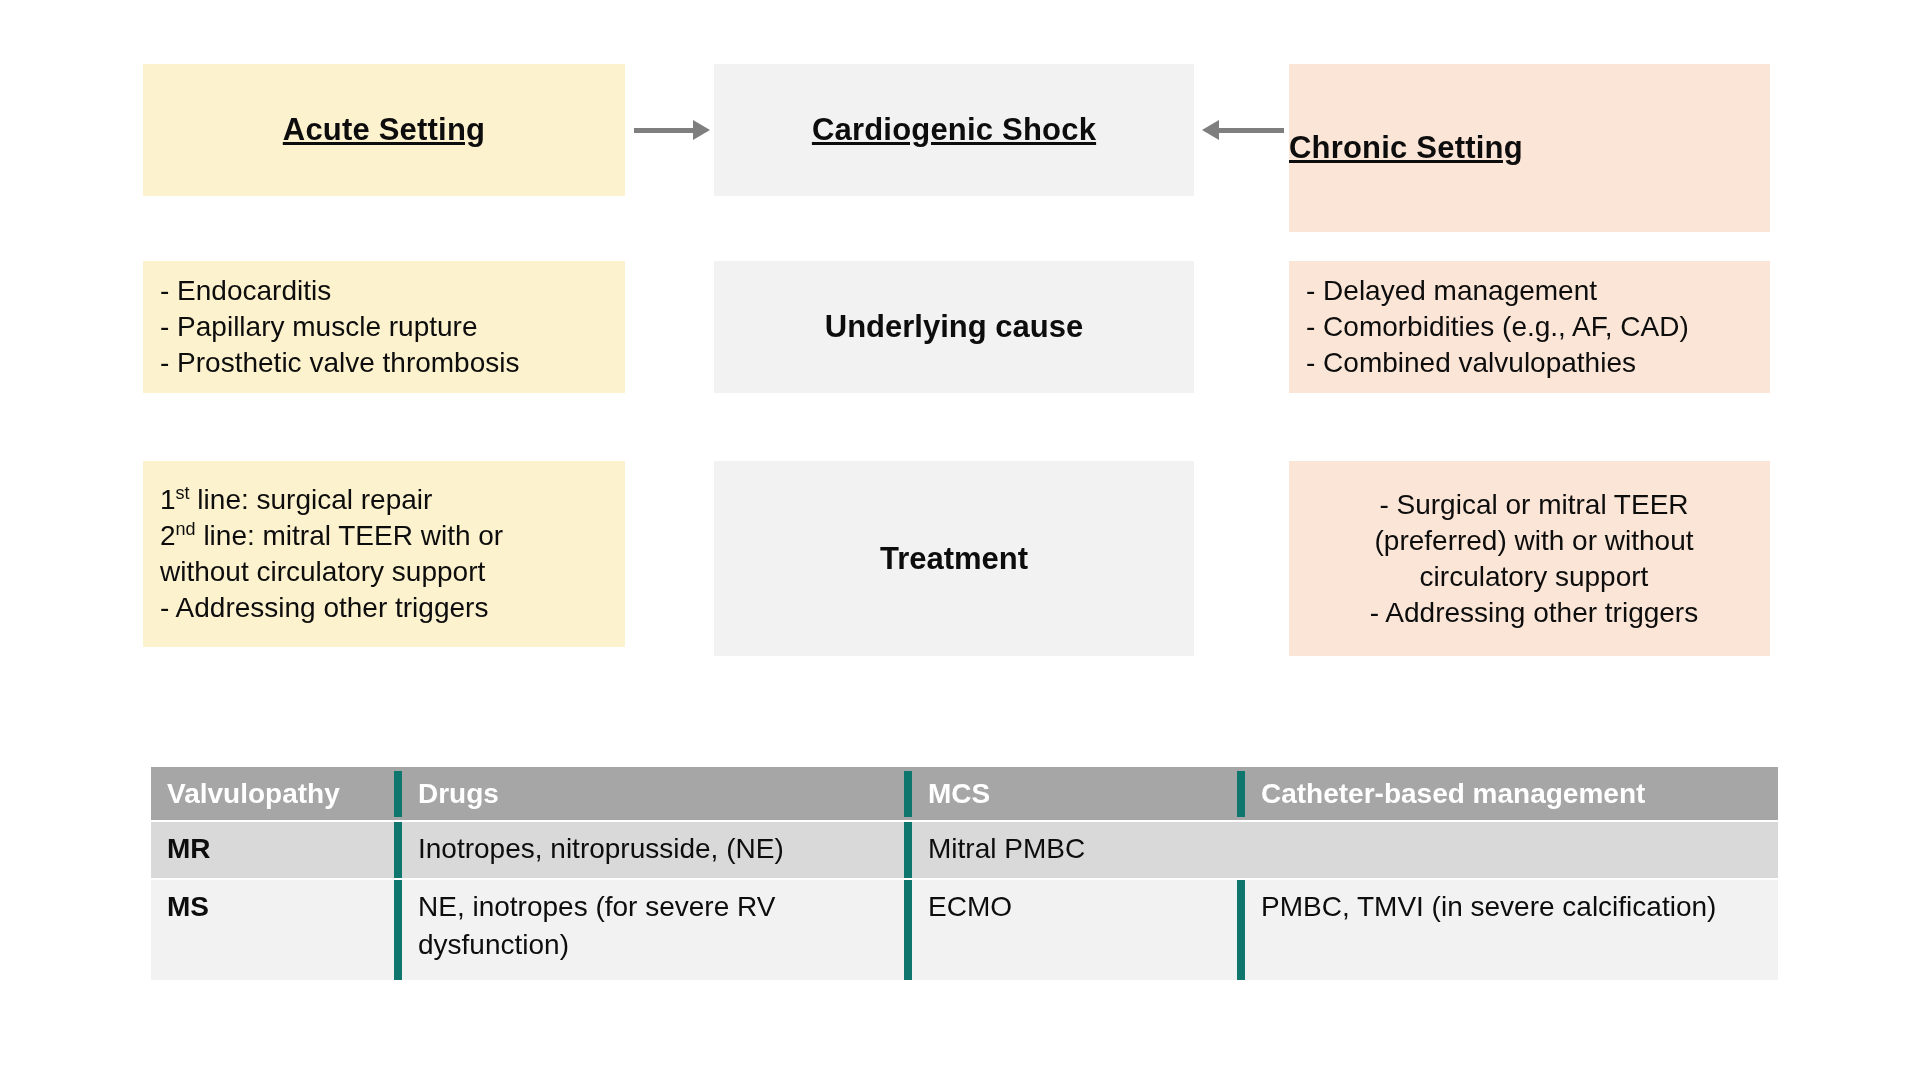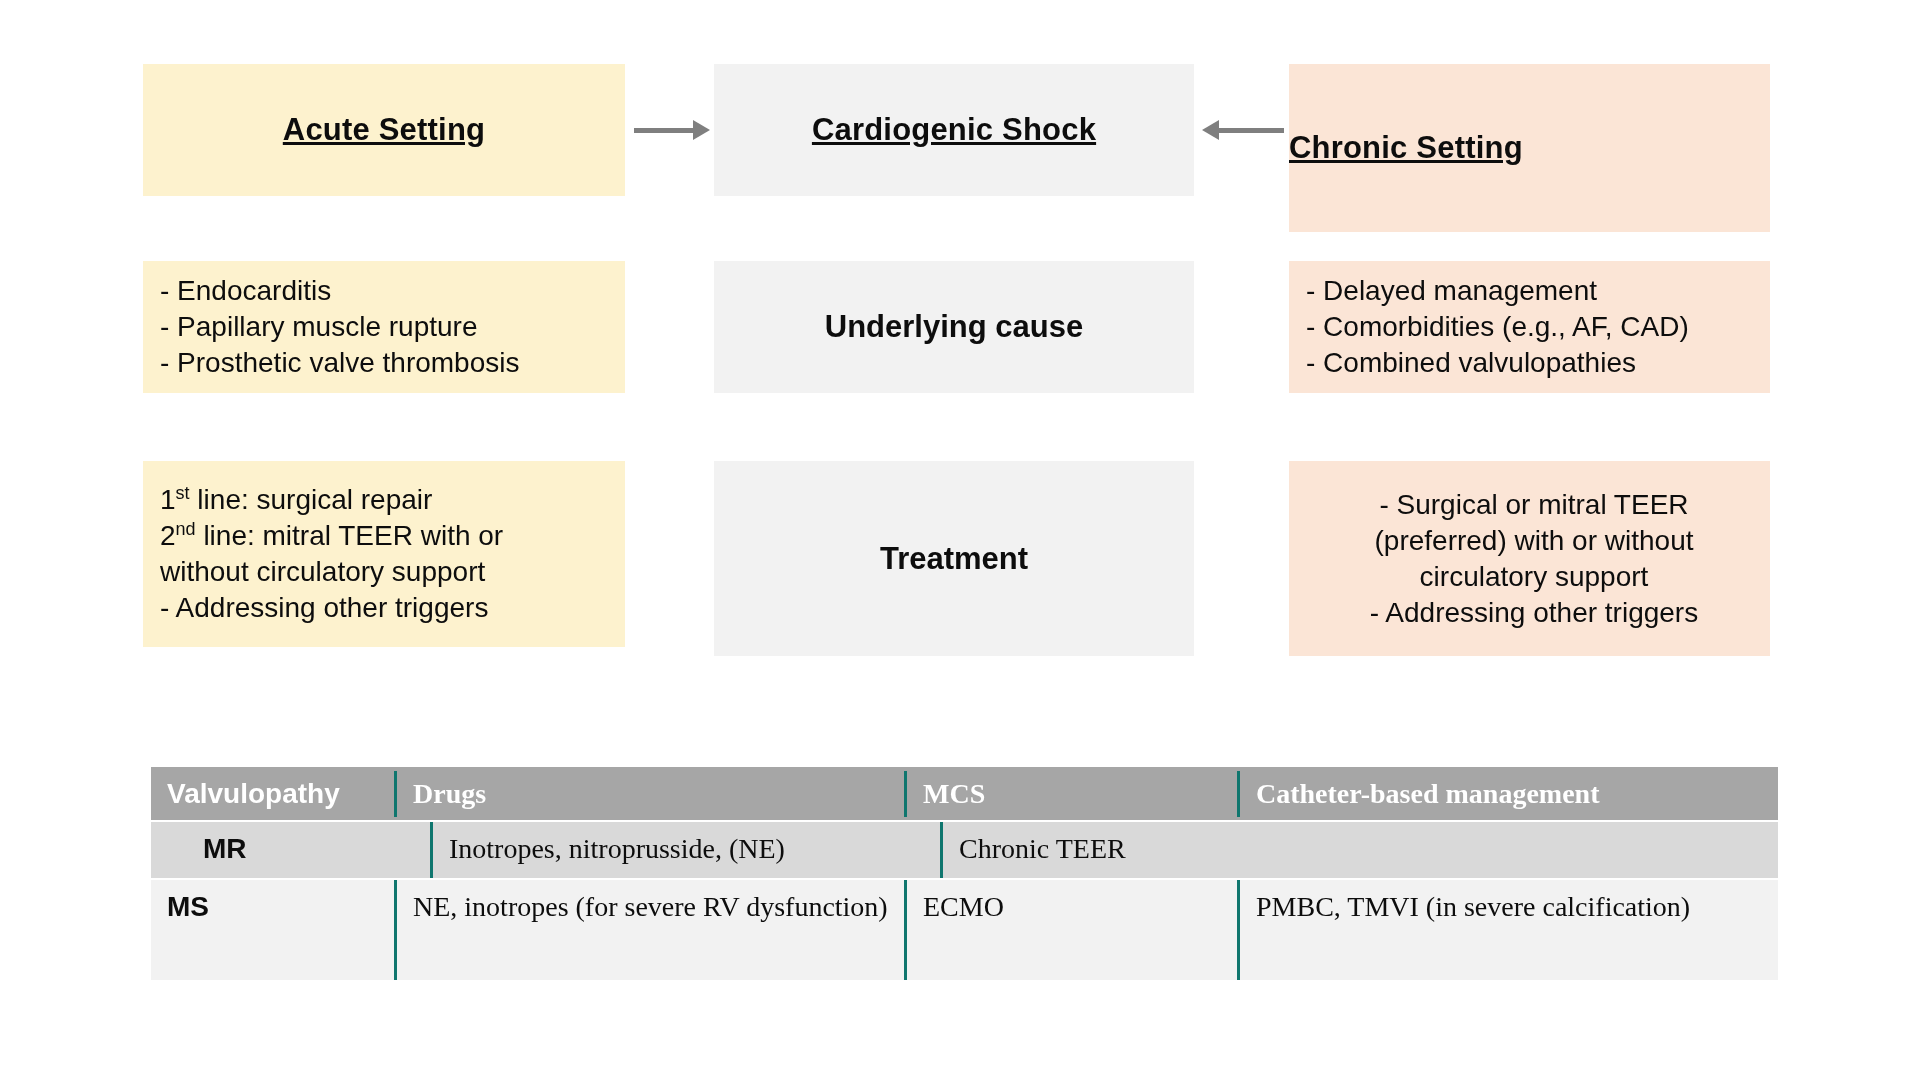--- a/index.html
+++ b/index.html
@@ -59,7 +59,7 @@
   .trow{display:flex;width:100%;box-sizing:border-box;}
   .trow + .trow{margin-top:2px;}
   .tcell{box-sizing:border-box;padding:8px 16px;font-size:28px;line-height:38px;}
-  .tcell + .tcell{border-left:3px solid #0f766e;font-family:Liberation Serif, serif;}
+  .tcell + .tcell{border-left:8px solid #0f766e;}
   .c0{width:243px;}
   .c1{width:510px;}
   .c2{width:333px;}

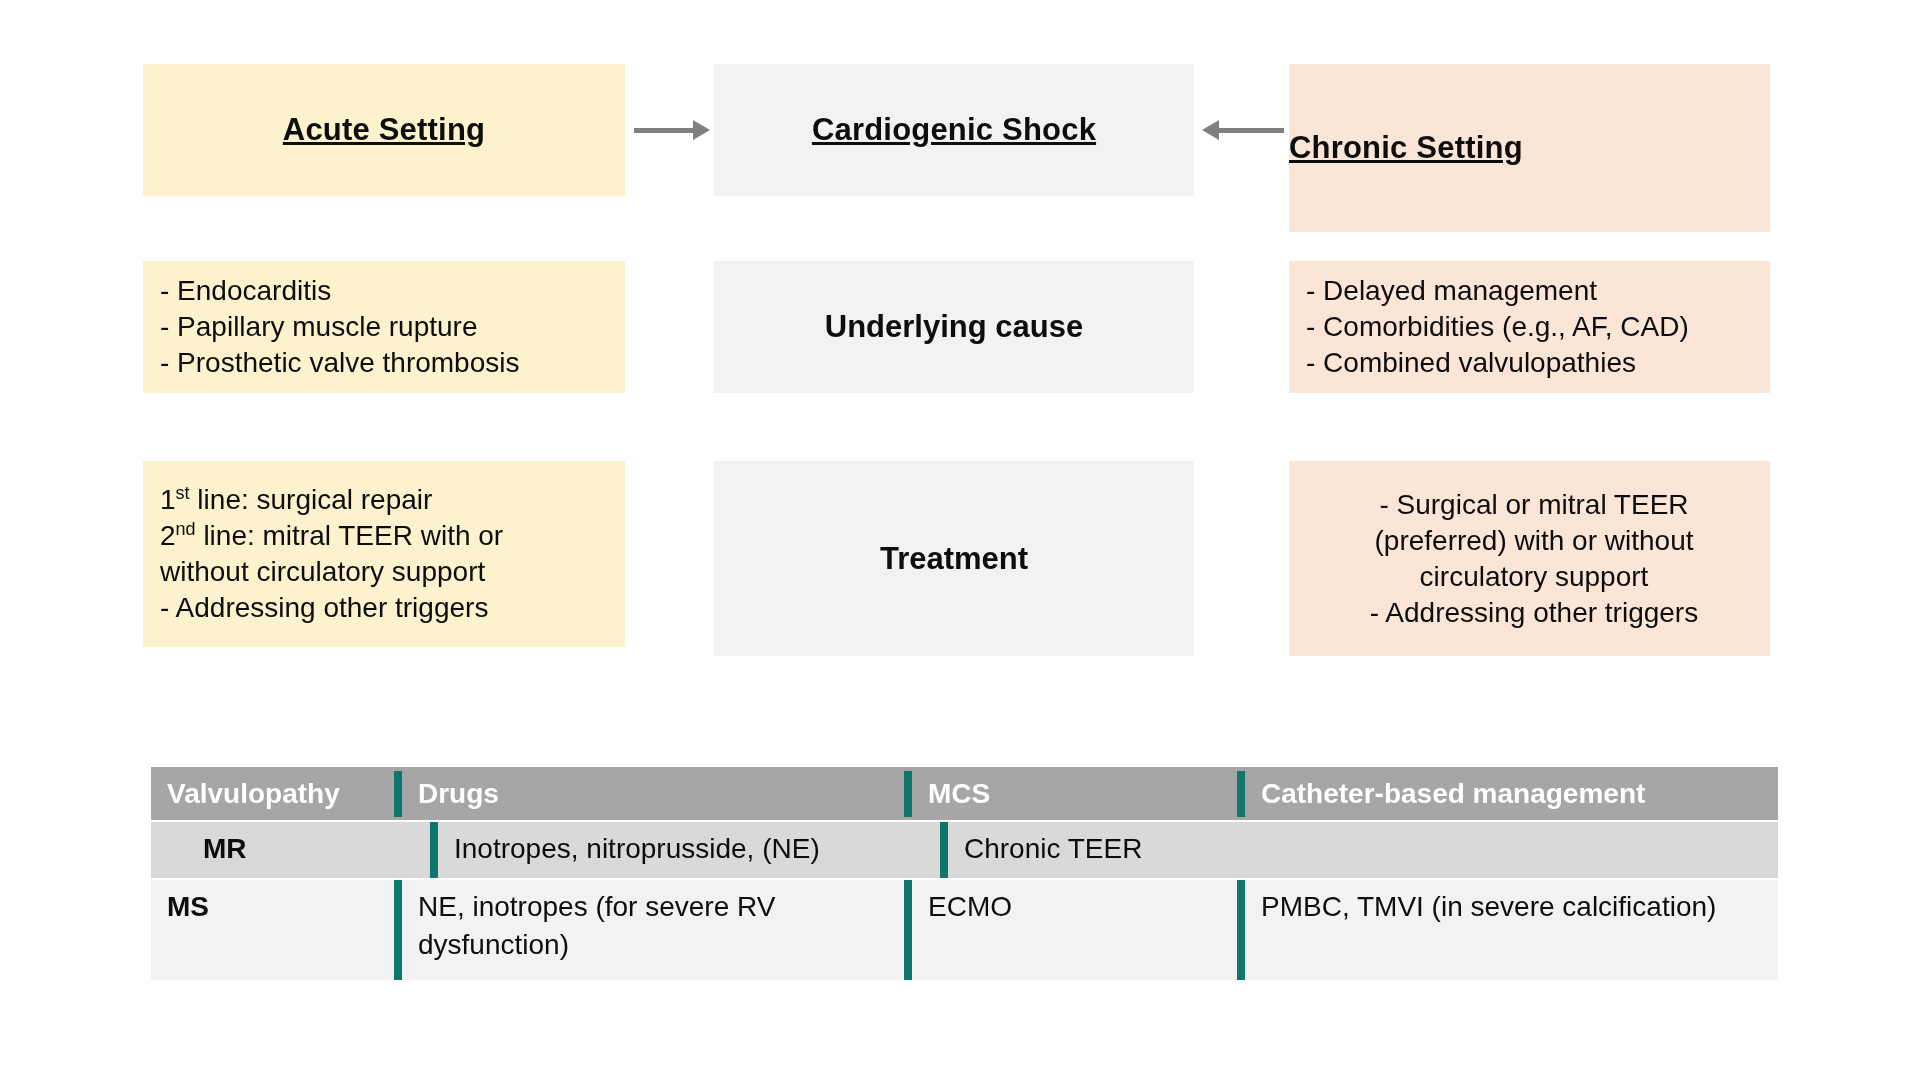--- a/index.html
+++ b/index.html
@@ -66,7 +66,7 @@
   .c3{width:538px;}
   .thead{background:var(--table-header-bg);color:#ffffff;min-height:53px;align-items:center;}
   .thead .tcell{font-weight:bold;padding-top:4px;padding-bottom:4px;}
-  .trow.odd{background:var(--table-row-odd-bg);min-height:56px;align-items:stretch;padding-left:36px;}
+  .trow.odd{background:var(--table-row-odd-bg);min-height:56px;align-items:stretch;}
   .trow.even{background:var(--table-row-even-bg);min-height:100px;align-items:stretch;}
   .tcell.rowhead{font-weight:bold;}
 </style>

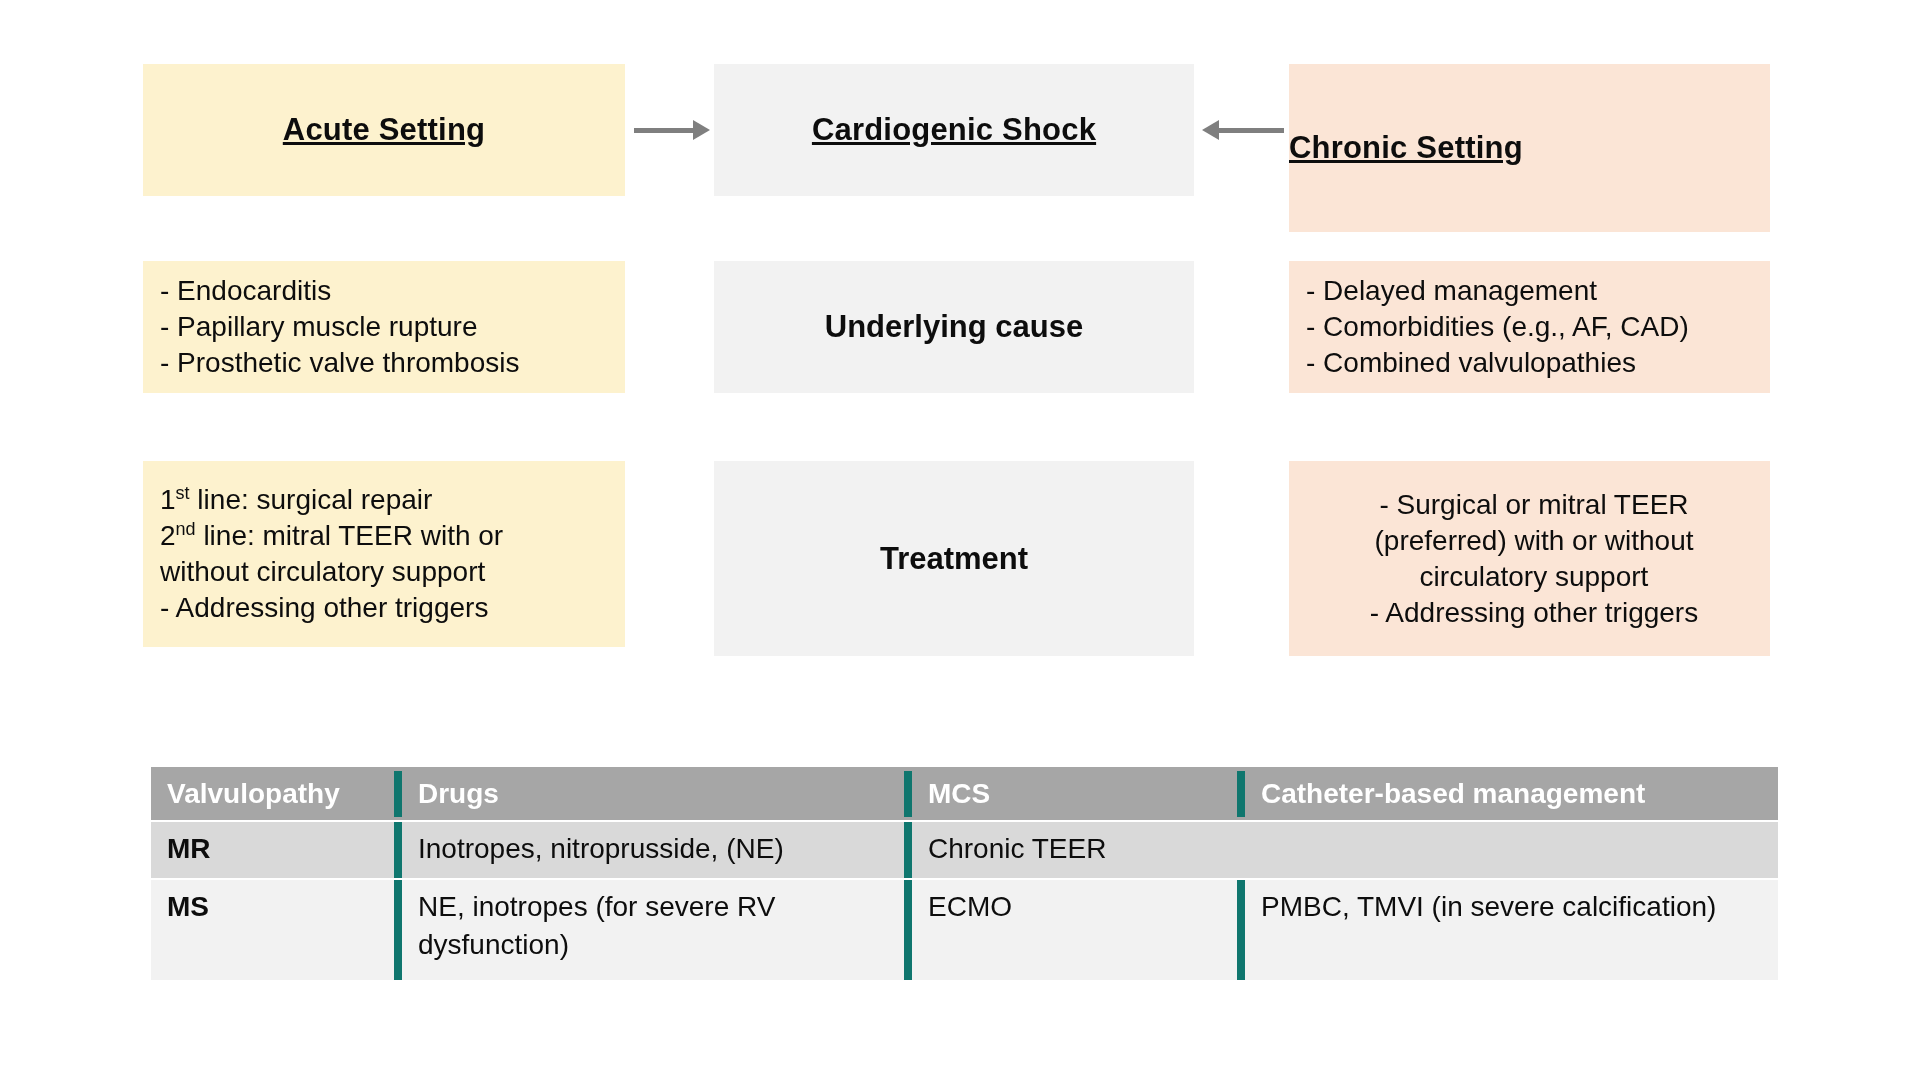--- a/index.html
+++ b/index.html
@@ -149,7 +149,7 @@
     <div class="trow odd">
       <div class="tcell c0 rowhead">MR</div>
       <div class="tcell c1">Inotropes, nitroprusside, (NE)</div>
-      <div class="tcell c3">Chronic TEER</div>
+      <div class="tcell c3">Mitral PMBC</div>
     </div>
     <div class="trow even">
       <div class="tcell c0 rowhead">MS</div>

